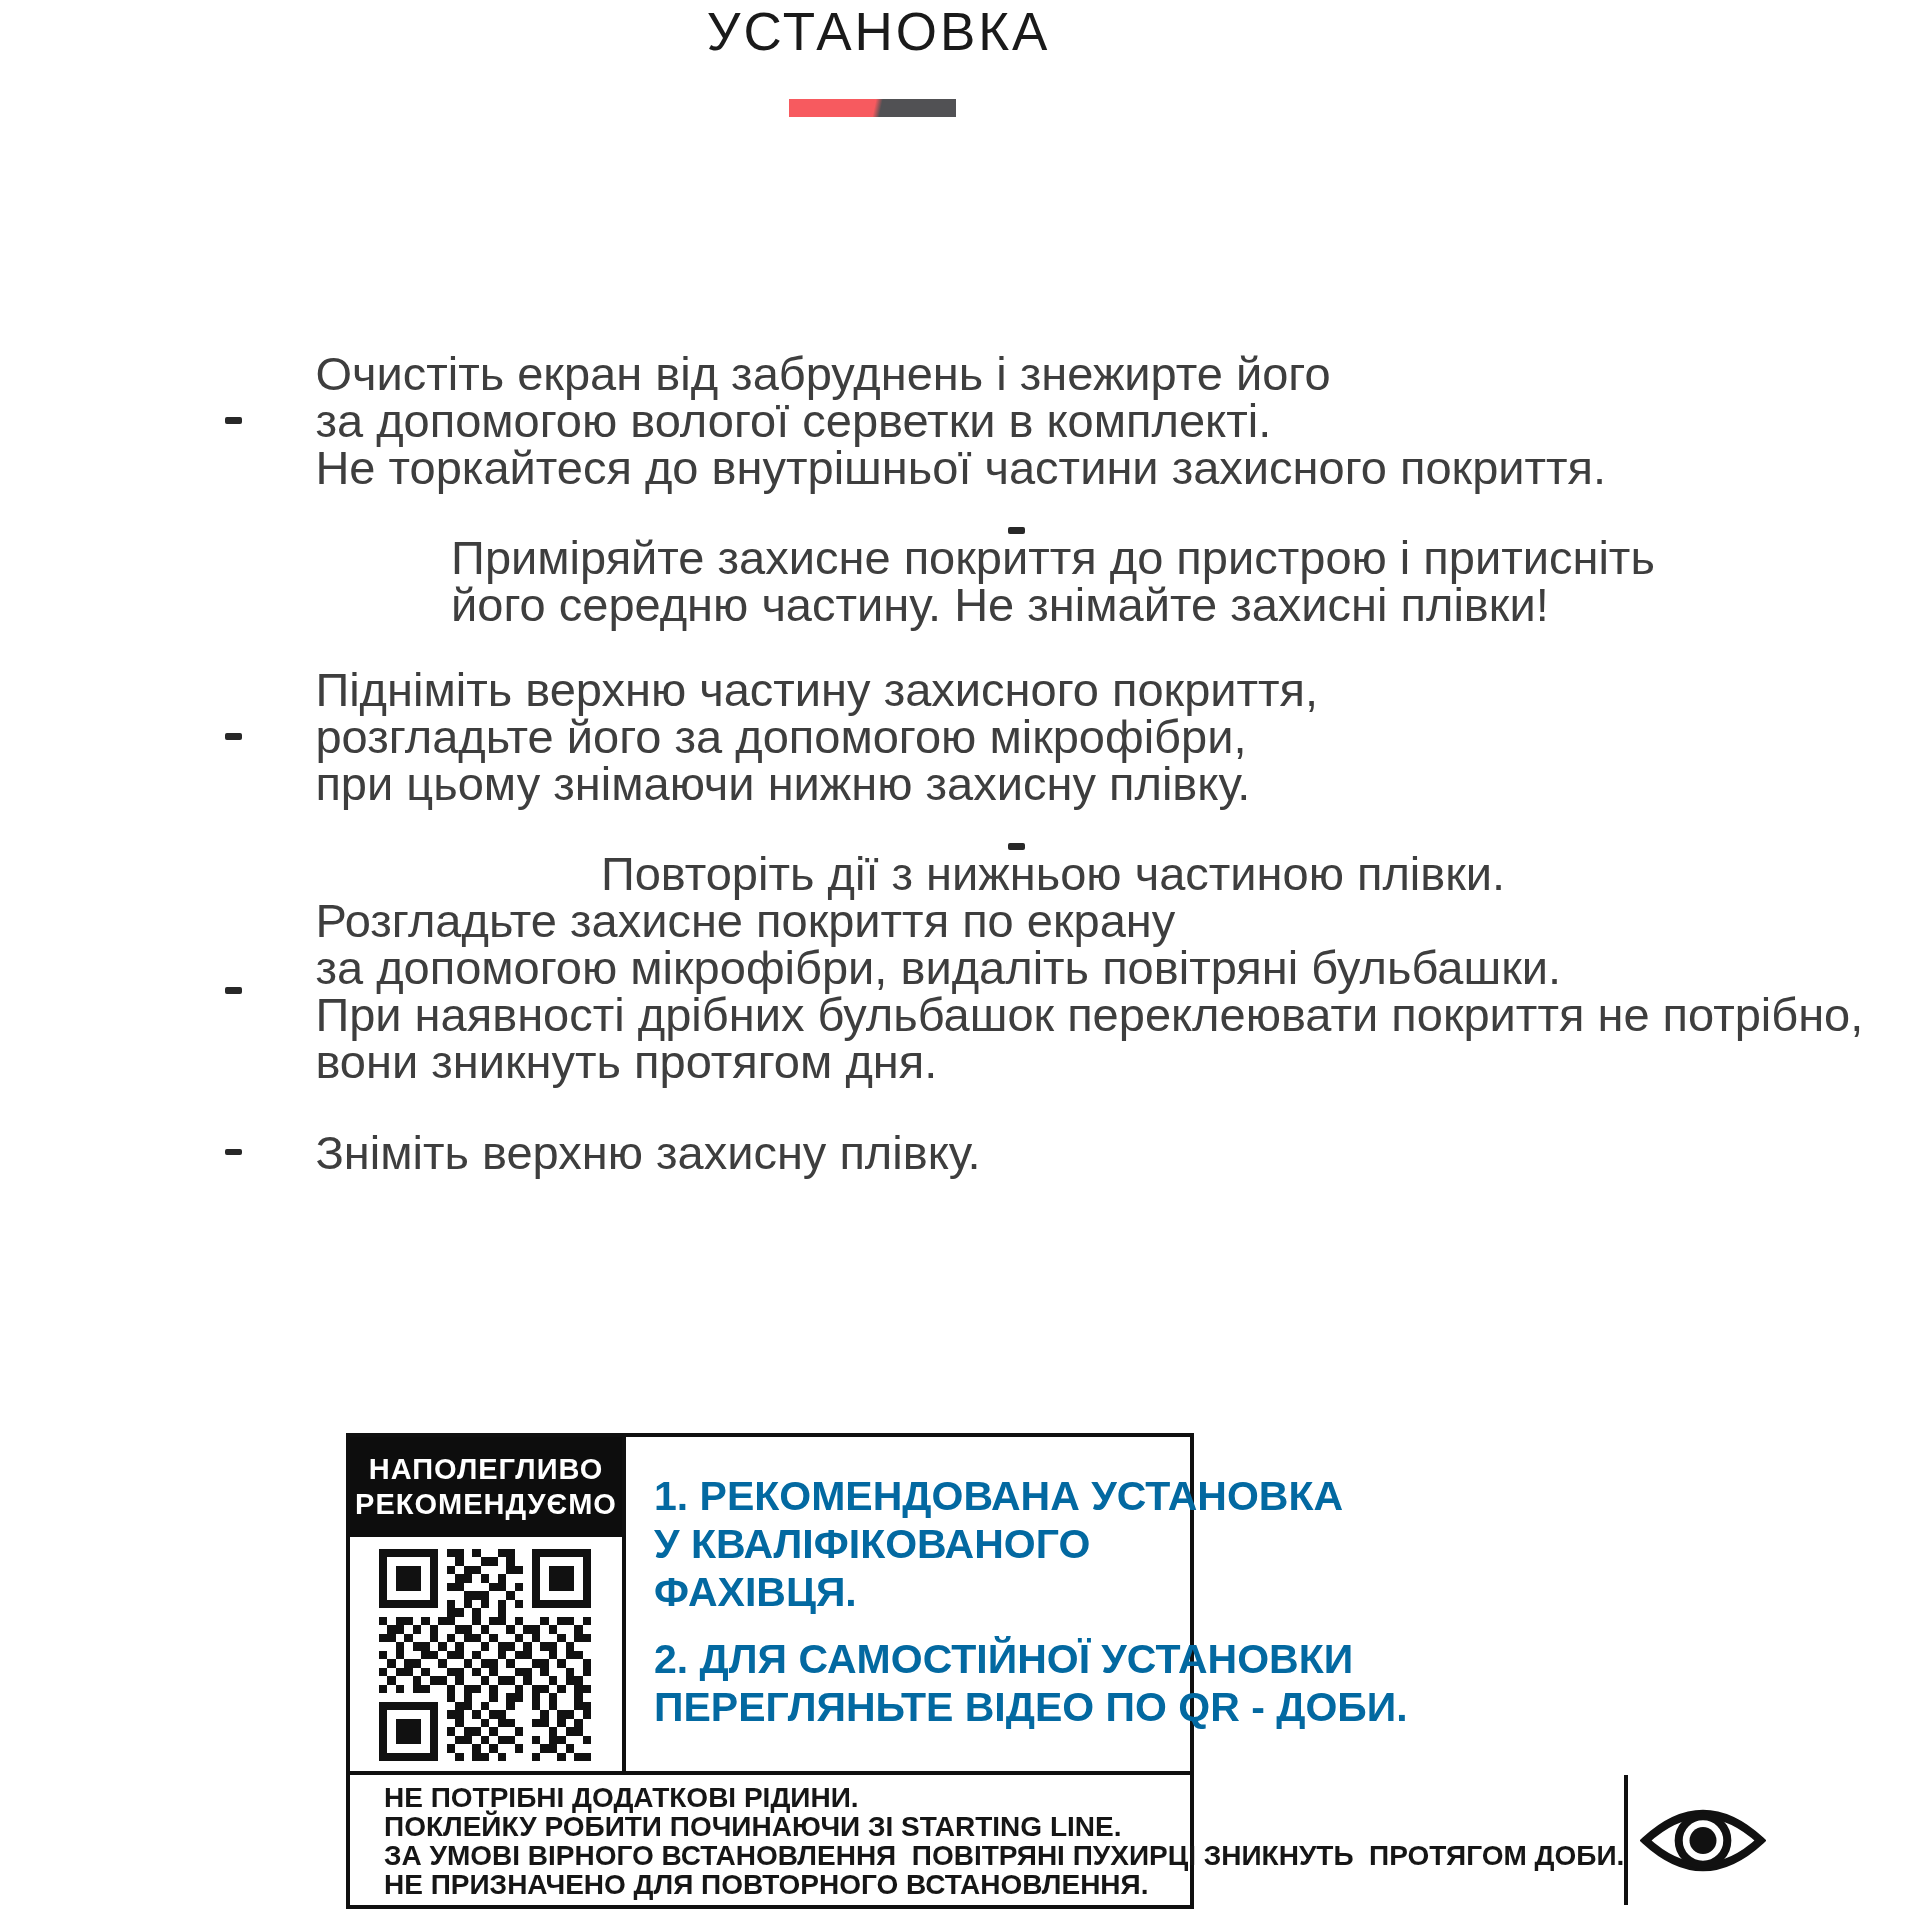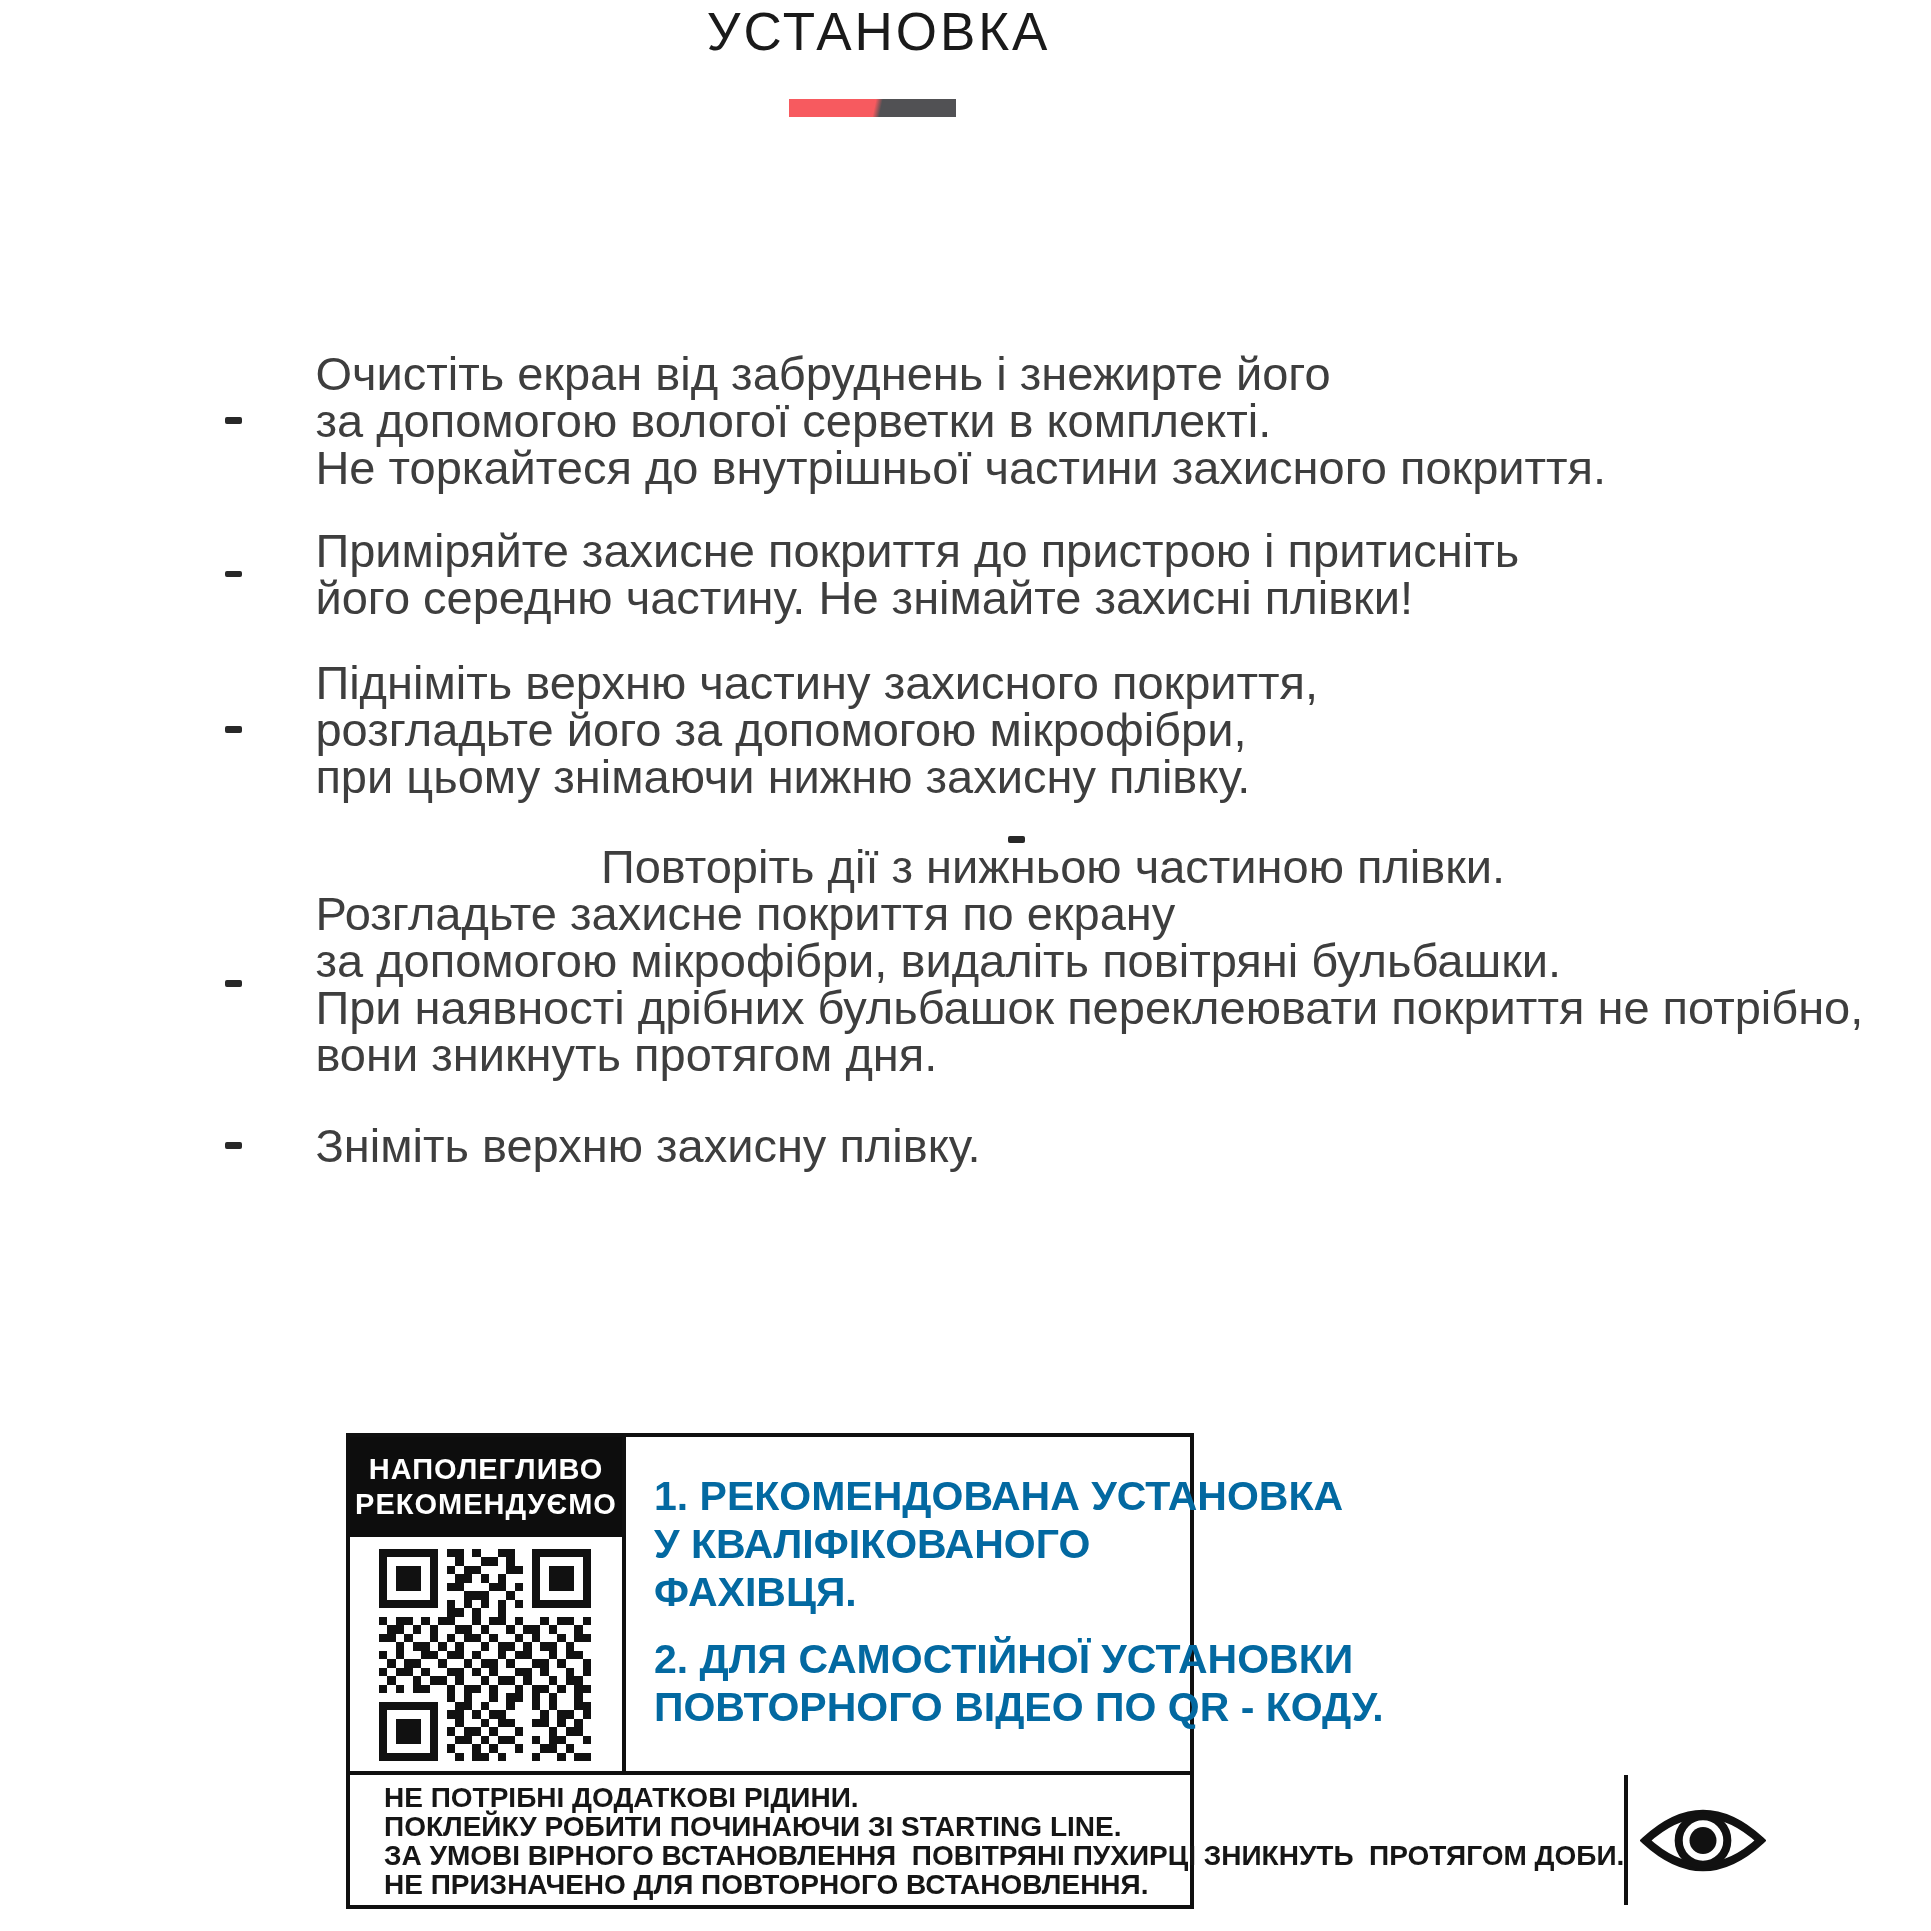--- a/index.html
+++ b/index.html
@@ -23,7 +23,7 @@
   .steps{position:absolute;left:225px;top:350px;width:1583px;}
   .step{display:flex;align-items:center;}
   .step:nth-child(1){margin-bottom:36px;}
-  .step:nth-child(2){margin-bottom:38px;}
+  .step:nth-child(2){margin-bottom:38px;flex-direction:column;}
   .step:nth-child(3){margin-bottom:36px;}
   .step:nth-child(4){flex-direction:column;}
   .step:nth-child(5){margin-bottom:44px;}

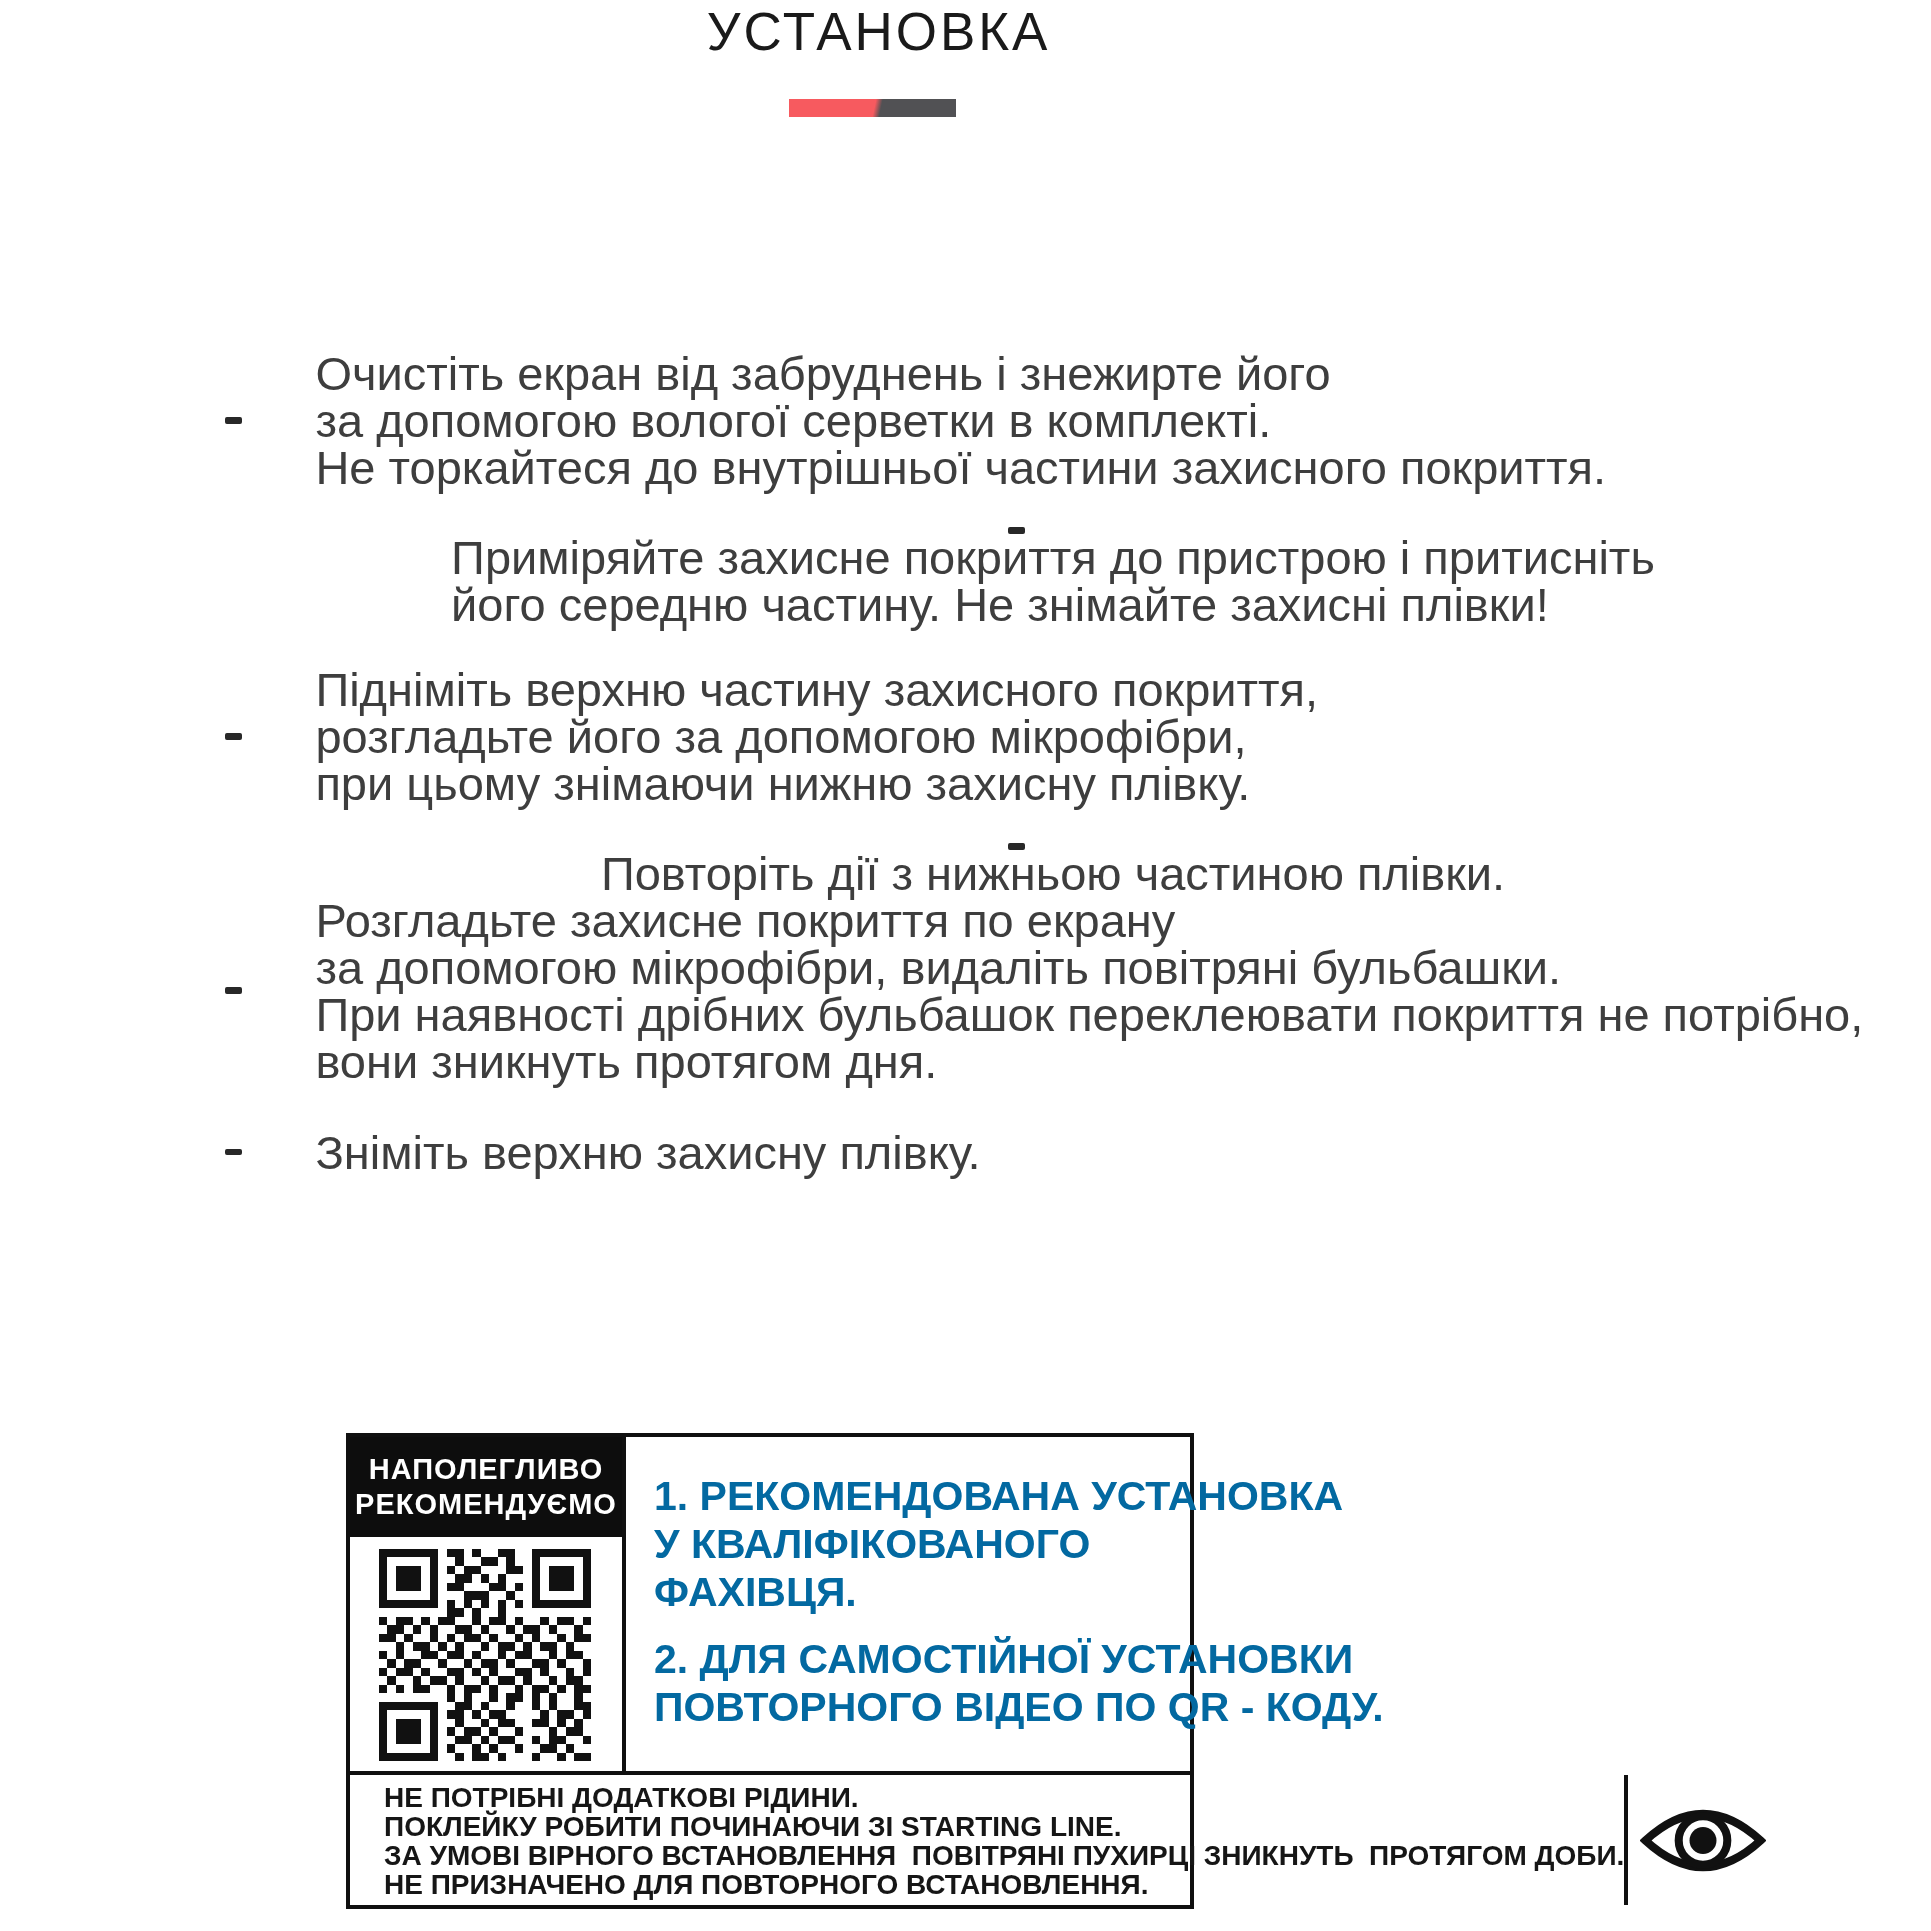--- a/index.html
+++ b/index.html
@@ -775,7 +775,7 @@
       </div>
       <div class="box-item">
         <div class="box-line">2. ДЛЯ САМОСТІЙНОЇ УСТАНОВКИ</div>
-        <div class="box-line">ПОВТОРНОГО ВІДЕО ПО QR - КОДУ.</div>
+        <div class="box-line">ПЕРЕГЛЯНЬТЕ ВІДЕО ПО QR - ДОБИ.</div>
       </div>
     </div>
 

